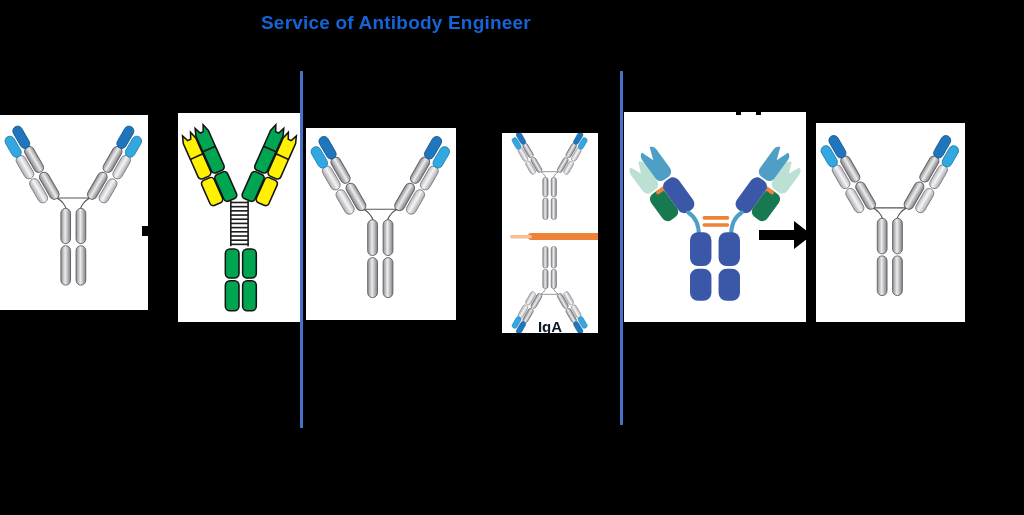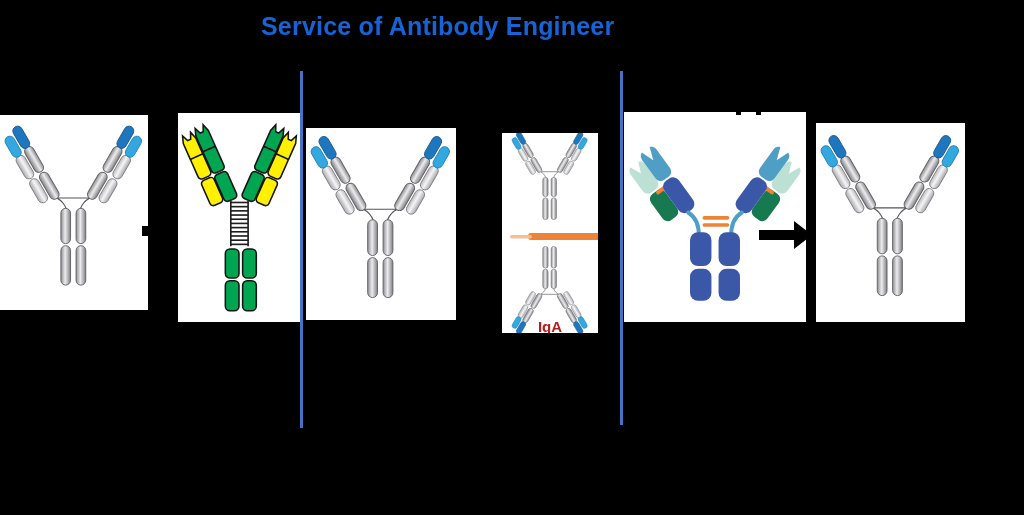--- a/index.html
+++ b/index.html
@@ -9,7 +9,7 @@
   }
   #title{
     position:absolute;left:261px;top:12px;
-    font-size:25px;font-weight:bold;color:#1563D6;letter-spacing:0.2px;
+    font-size:19px;font-weight:bold;color:#1563D6;letter-spacing:0.2px;
     white-space:nowrap;
   }
   .divider{position:absolute;width:3px;background:#4472C4;}

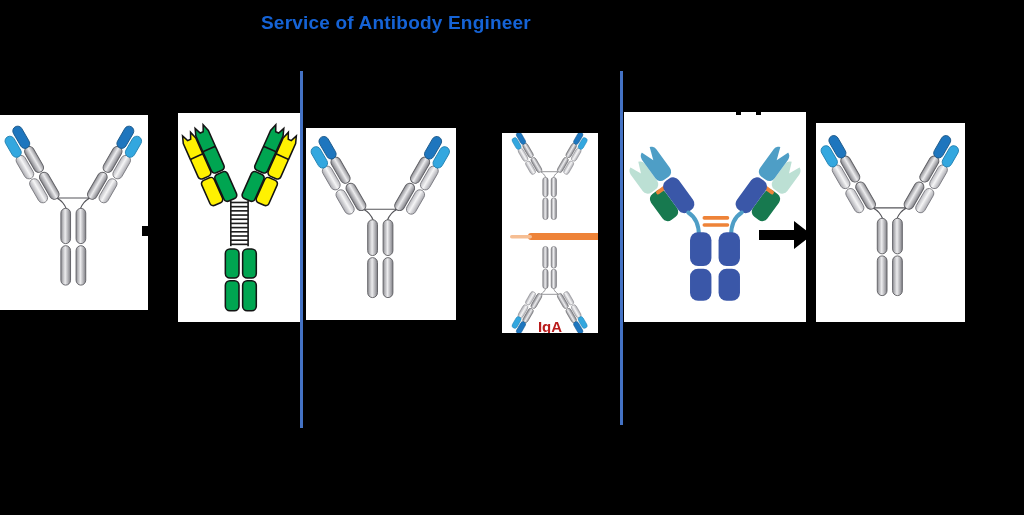--- a/index.html
+++ b/index.html
@@ -28,7 +28,7 @@
   #arrow-2{left:759px;top:220px;}
   #iga-label{
     position:absolute;left:0;right:0;top:186px;text-align:center;
-    font-size:15px;font-weight:bold;color:#b91c1c;line-height:15px;
+    font-size:15px;font-weight:bold;color:#0f172a;line-height:15px;
   }
   .dot{position:absolute;width:5px;height:3px;background:#000;top:0;}
   #dot-1{left:112px;} #dot-2{left:132px;}

